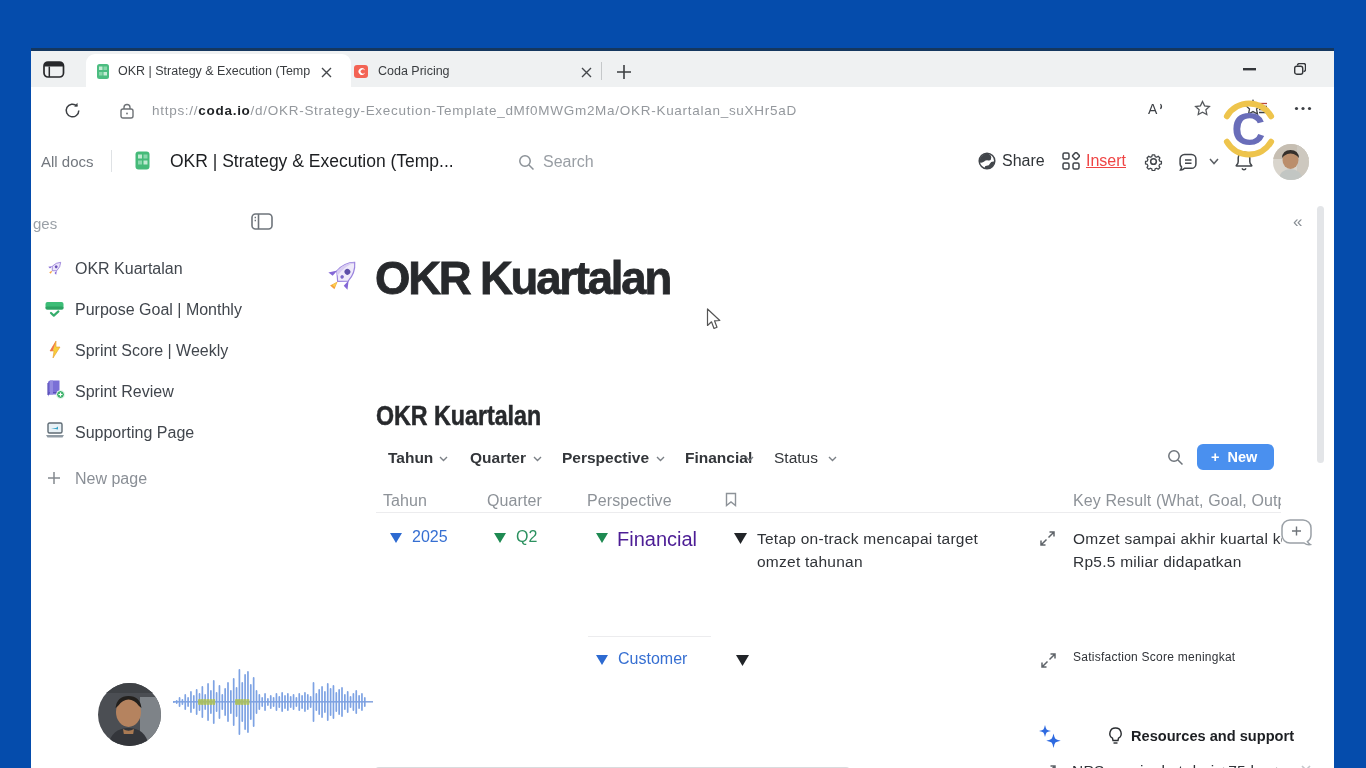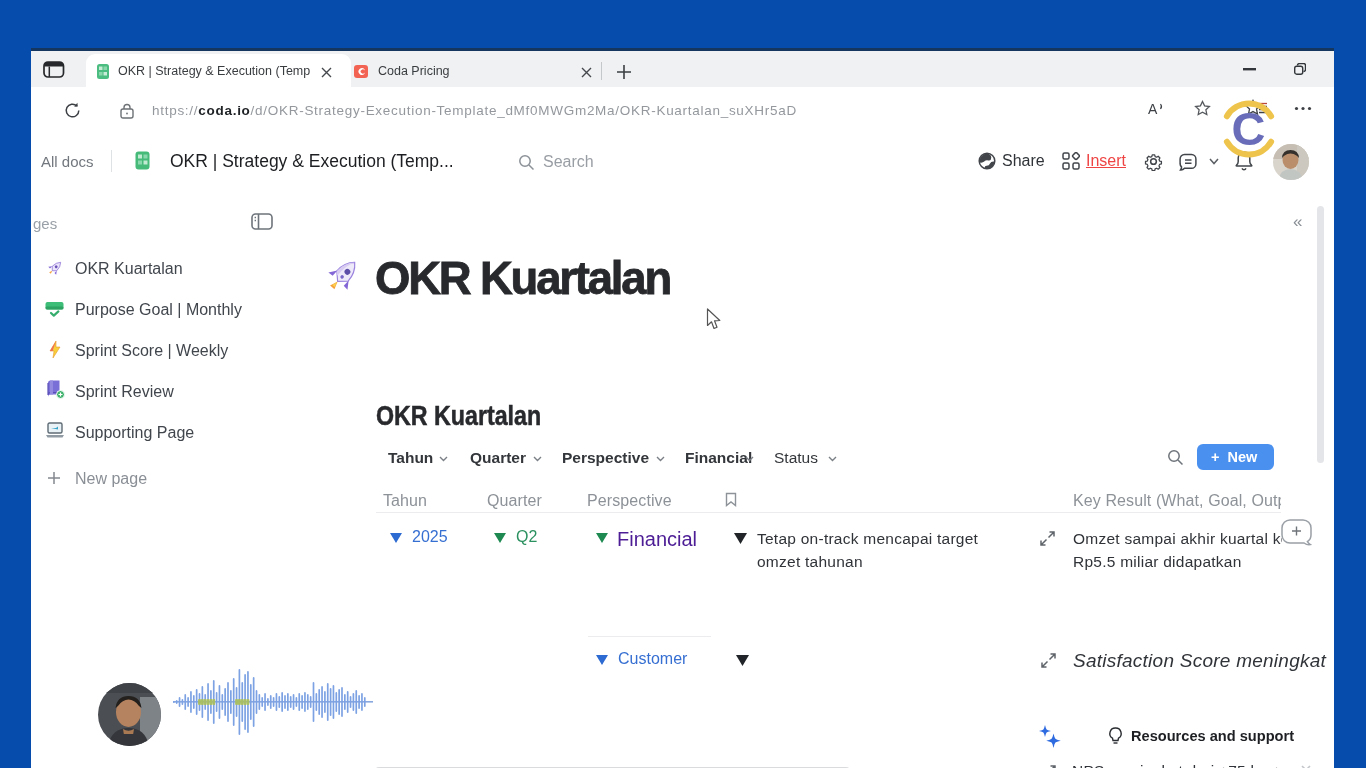--- a/index.html
+++ b/index.html
@@ -319,7 +319,7 @@
   <svg class="abs" style="left:1009px; top:604px;" width="17" height="17" viewBox="0 0 17 17">
     <path d="M10.5 2 h4.5 v4.5 M15 2 L9.5 7.5 M6.5 15 H2 v-4.5 M2 15 L7.5 9.5" fill="none" stroke="#5f646a" stroke-width="1.5"></path>
   </svg>
-  <div class="t" style="left:1042px; top:602px; font-size:19px; letter-spacing:0.25px; color:#303338;font-style:italic;">Satisfaction Score meningkat</div>
+  <div class="t" style="left:1042px; top:602px; font-size:12px; letter-spacing:0.25px; color:#303338;">Satisfaction Score meningkat</div>
 
   
   <svg class="abs" style="left:1008px; top:677px;" width="22" height="24" viewBox="0 0 22 24">

